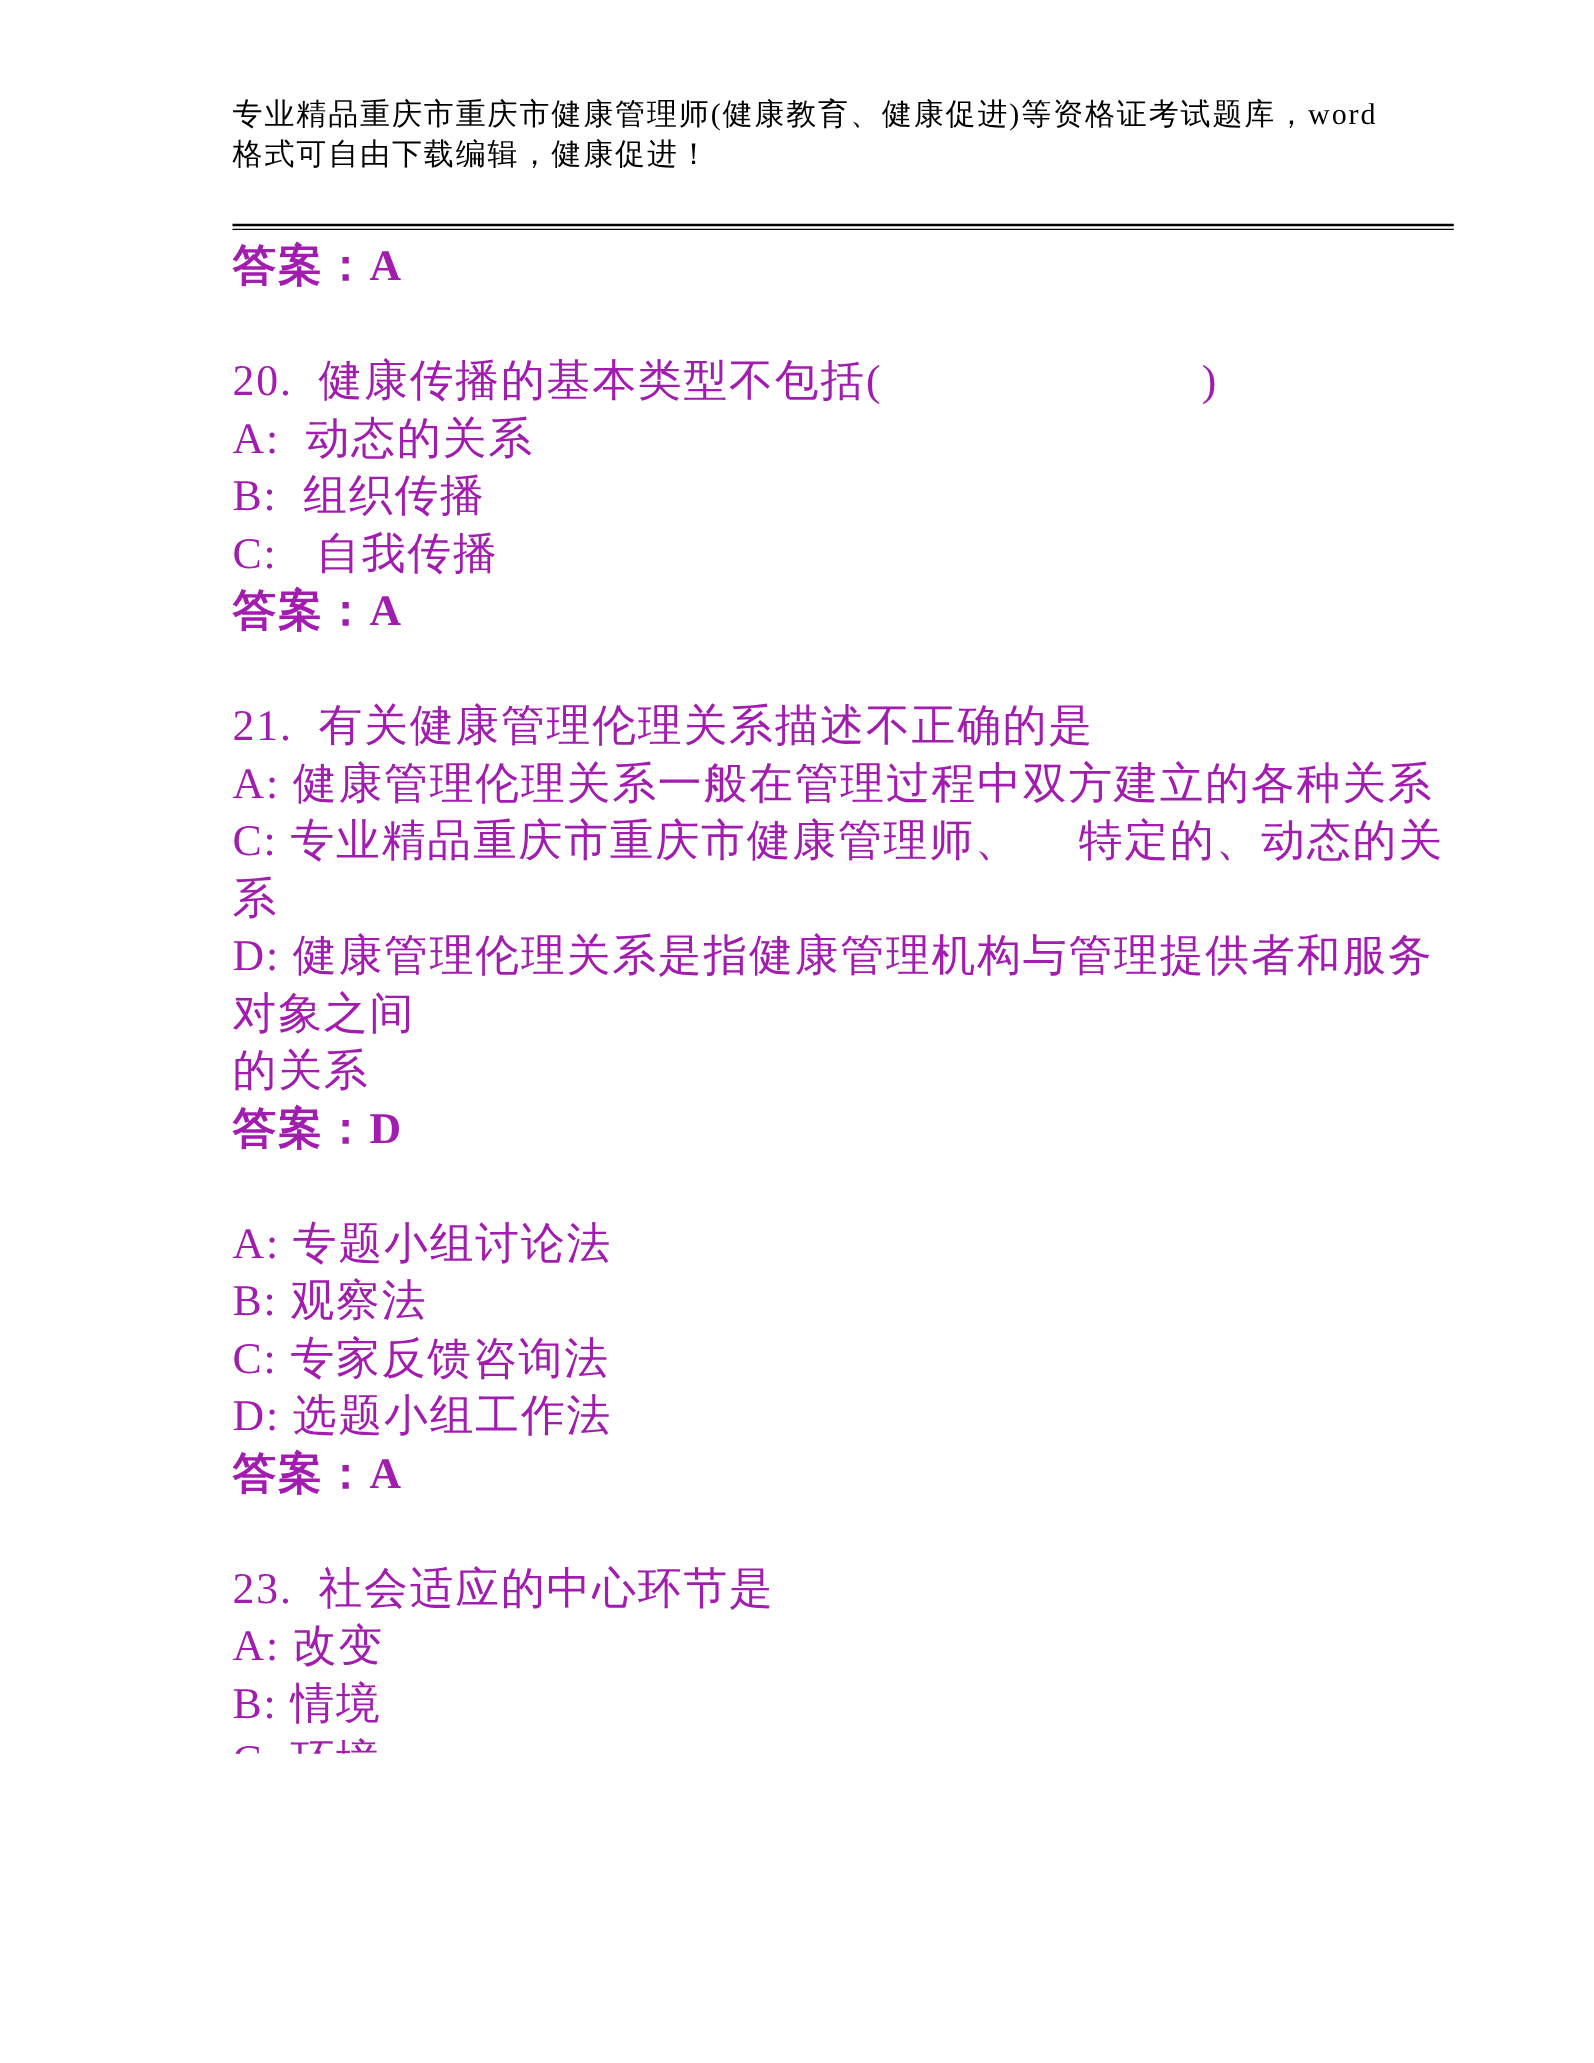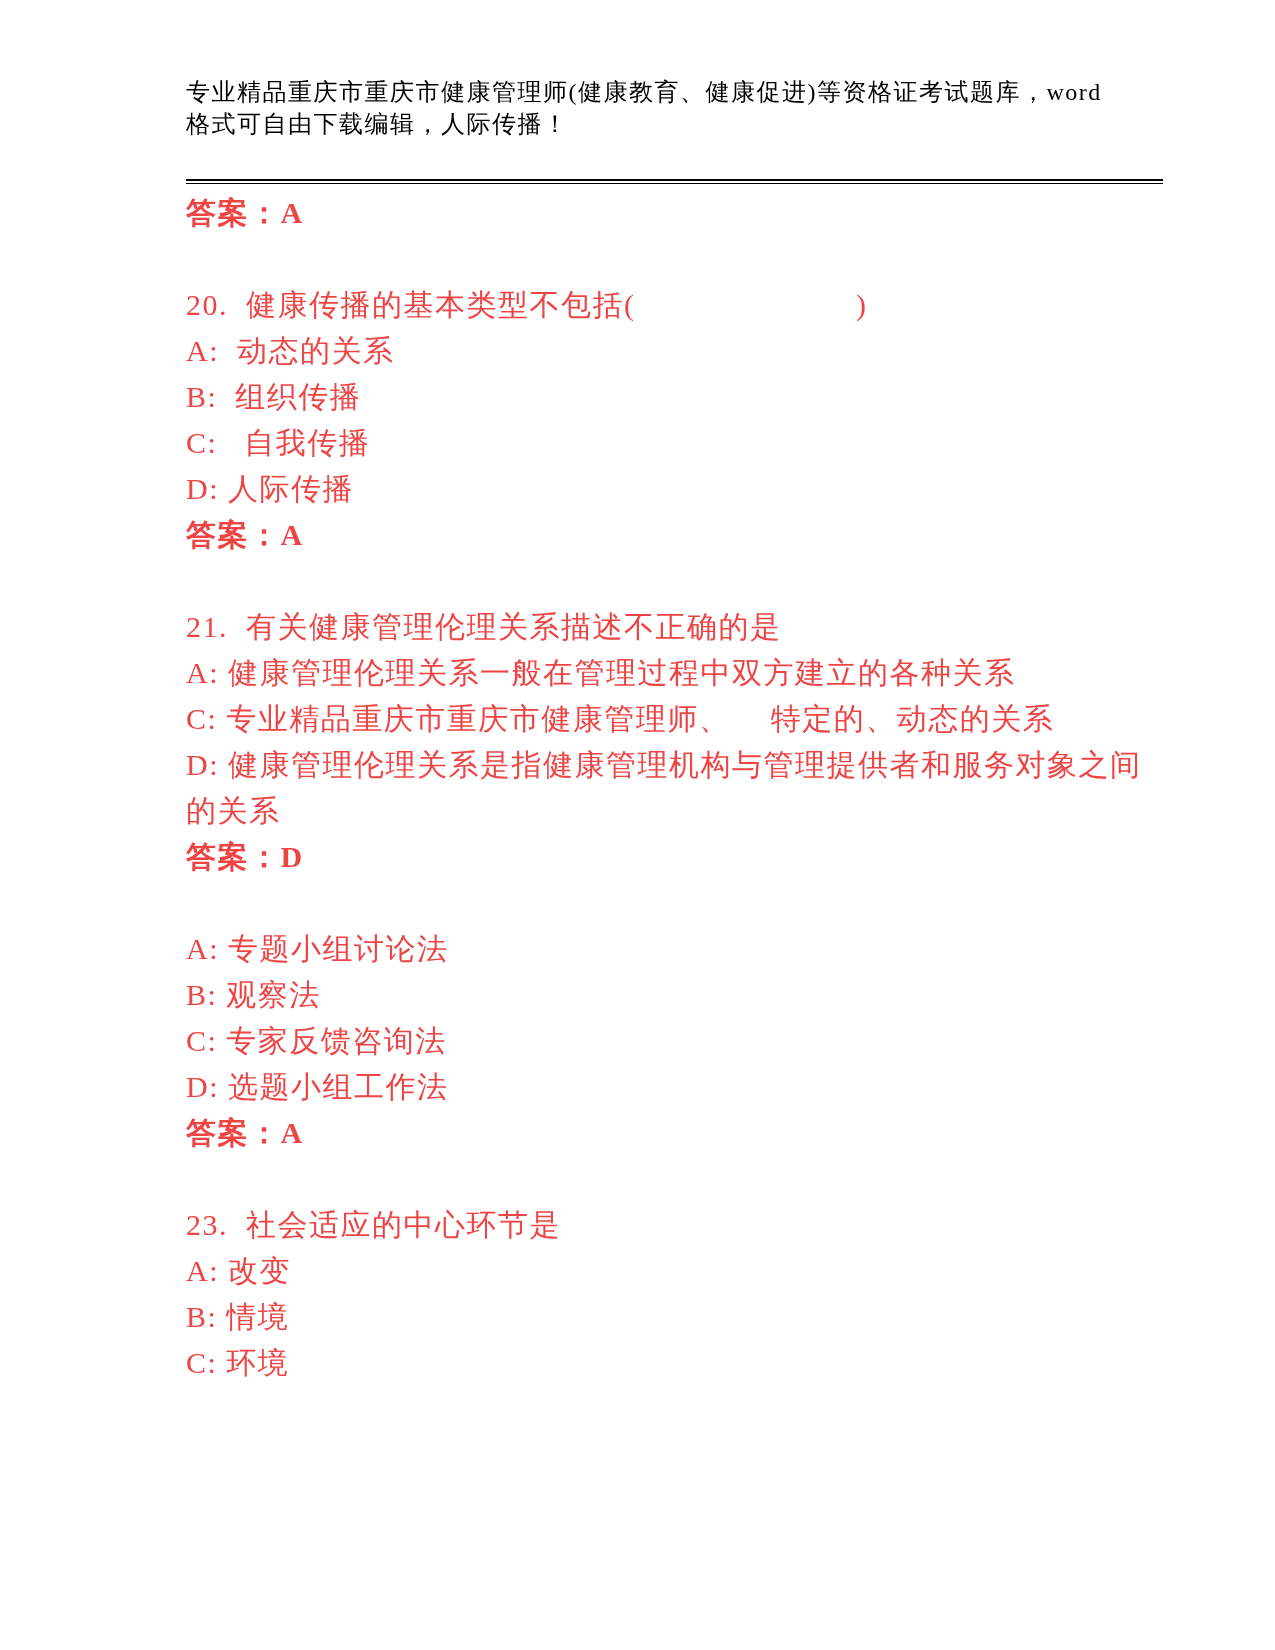--- a/index.html
+++ b/index.html
@@ -67,7 +67,7 @@
 
   <div class="page-header">
     <div class="header-line">专业精品重庆市重庆市健康管理师(健康教育、健康促进)等资格证考试题库，word</div>
-    <div class="header-line">格式可自由下载编辑，人际传播！</div>
+    <div class="header-line">格式可自由下载编辑，健康促进！</div>
   </div>
 
   <div class="header-rule">

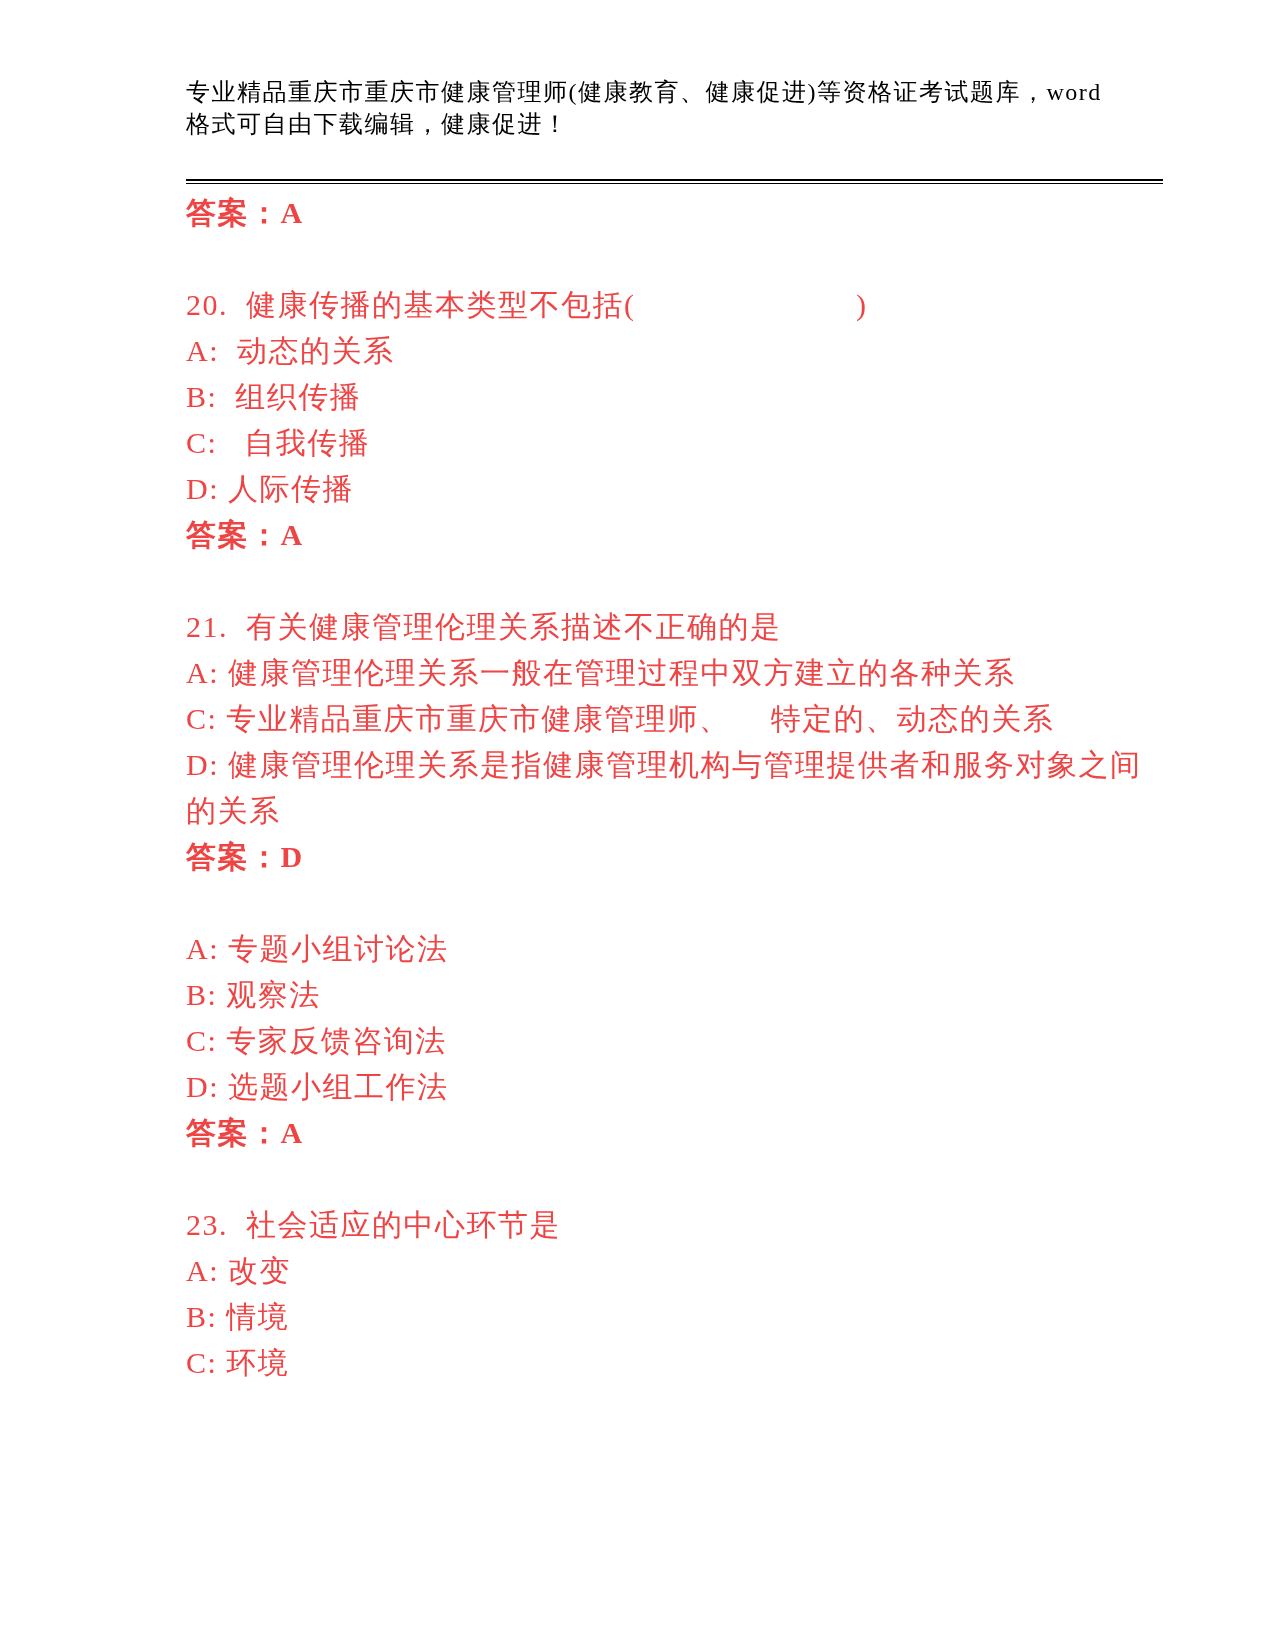--- a/index.html
+++ b/index.html
@@ -49,12 +49,12 @@
   .line {
     margin: 0;
     padding: 0;
-    font-size: 30px;
+    font-size: 35px;
     line-height: 46px;
     min-height: 46px;
     letter-spacing: 1.5px;
     white-space: pre-wrap;
-    color: #ef4444;
+    color: #a21caf;
     font-weight: normal;
   }
   .answer { font-weight: bold; }

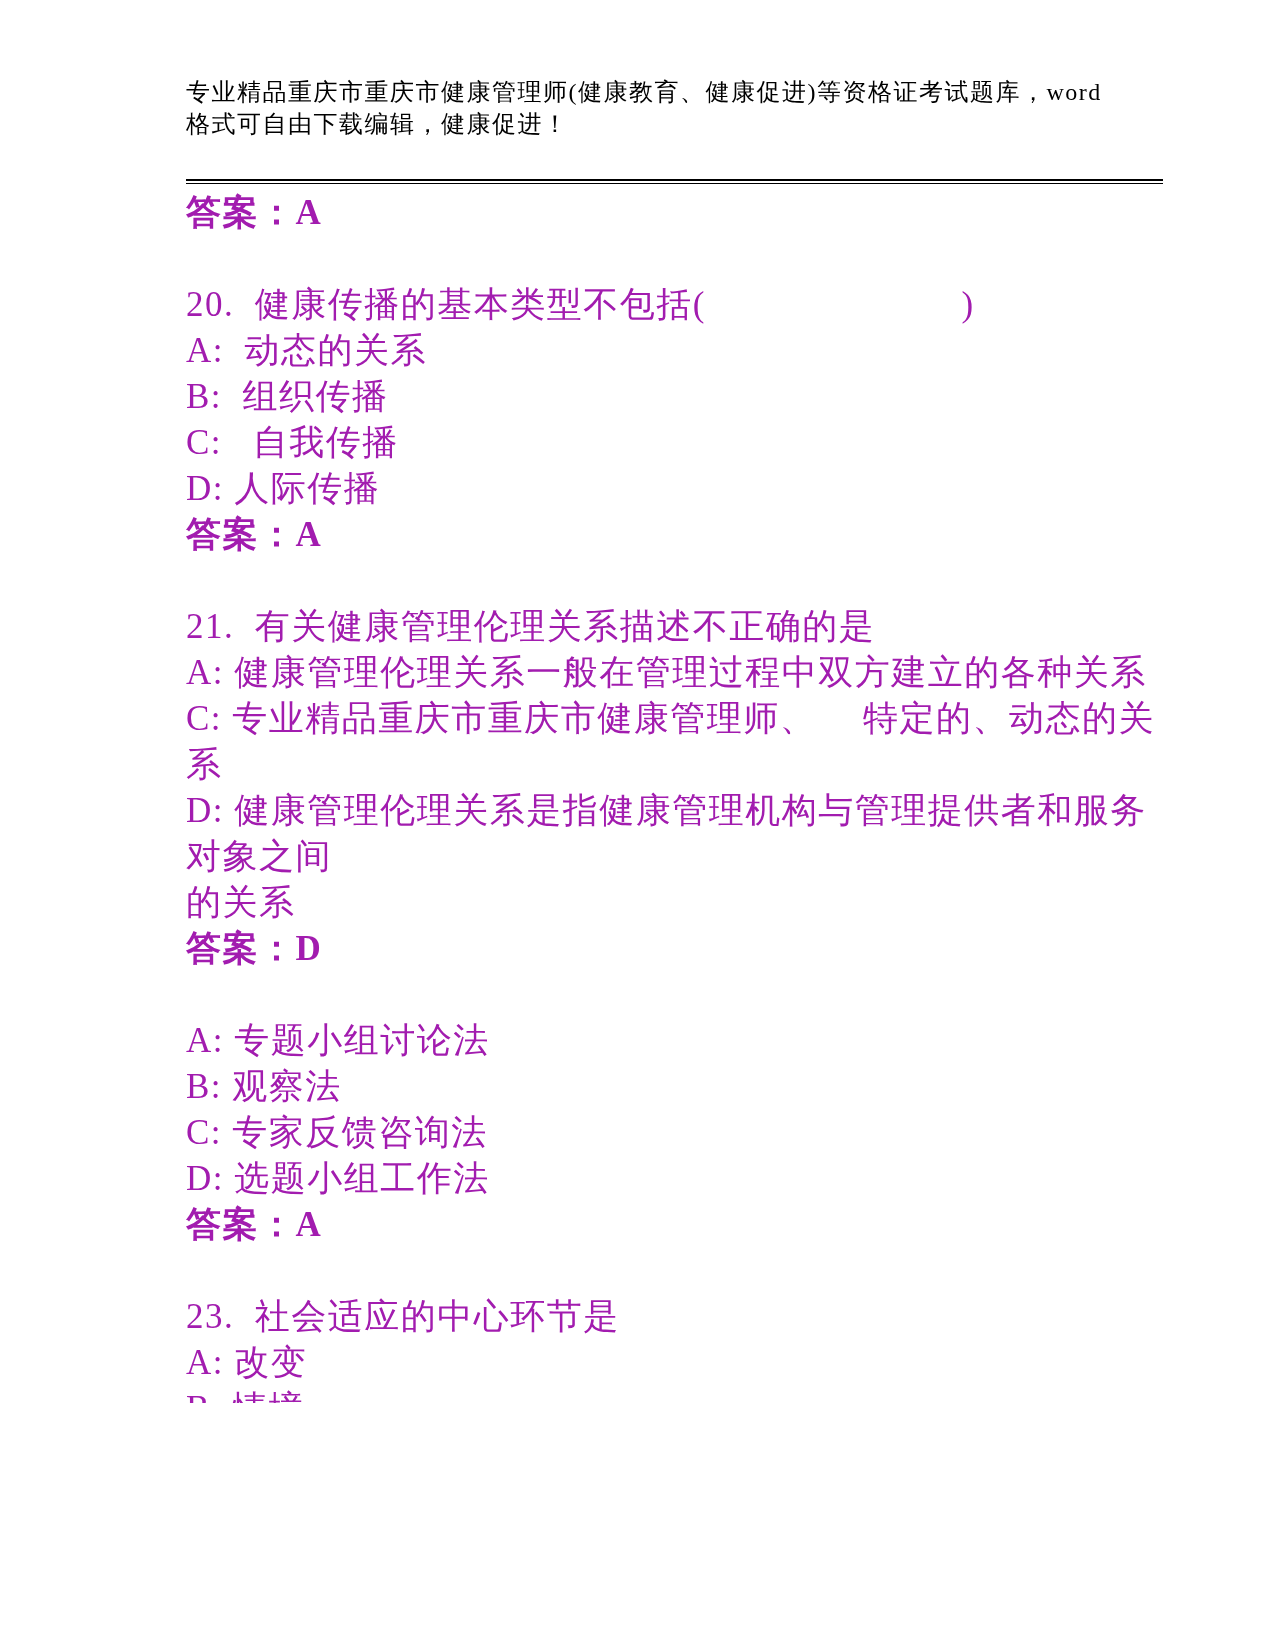--- a/index.html
+++ b/index.html
@@ -84,7 +84,6 @@
       <p class="line option">A:  动态的关系</p>
       <p class="line option">B:  组织传播</p>
       <p class="line option">C:   自我传播</p>
-      <p class="line option">D: 人际传播</p>
       <p class="line answer">答案：A</p>
       <p class="line blank"></p>
       <p class="line question">21.  有关健康管理伦理关系描述不正确的是</p>

